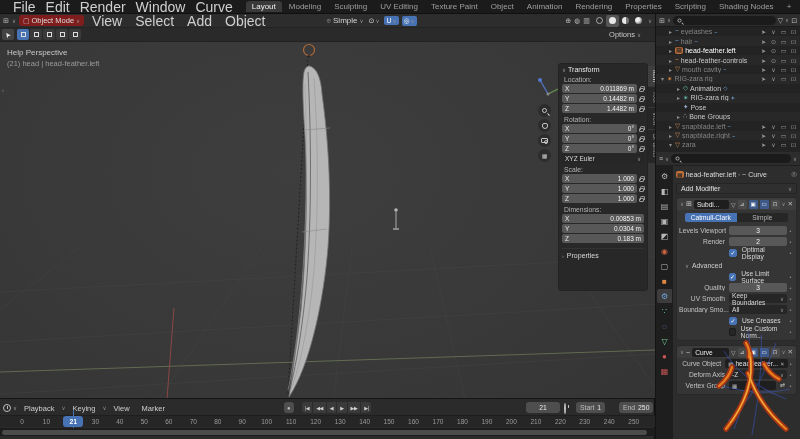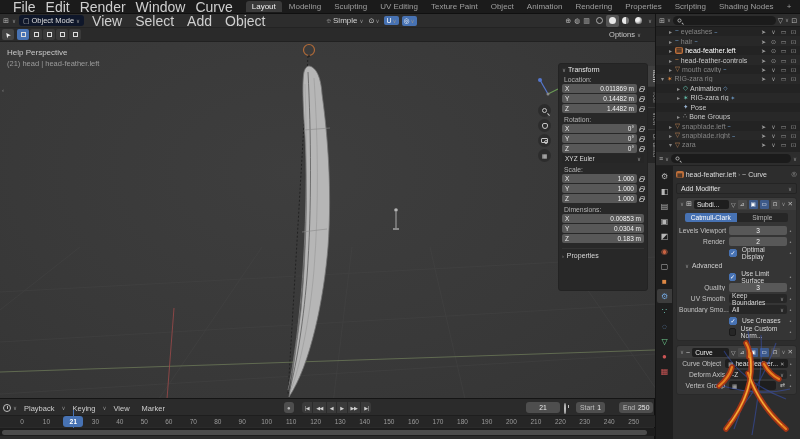--- a/index.html
+++ b/index.html
@@ -28,7 +28,7 @@
   #viewport { left:0; top:14px; width:655px; height:384px; background:#3a3a3a; border-right:1px solid #101010;}
   #vph { left:0; top:0; width:655px; height:14px; background:#2d2d2d; display:flex; align-items:center; padding:0 3px; gap:3px; border-bottom:1px solid #232323;}
   #vpt { left:0; top:14px; width:655px; height:14px; background:#2a2a2a; display:flex; align-items:center; padding:0 2px; gap:3px; border-bottom:1px solid #212121;}
-  .hdr-pill { display:flex; align-items:center; gap:2px; background:#0f172a; border-radius:3px; height:11px; padding:0 4px; font-size:7.5px; color:#dedede;}
+  .hdr-pill { display:flex; align-items:center; gap:2px; background:#7f1d1d; border-radius:3px; height:11px; padding:0 4px; font-size:7.5px; color:#dedede;}
   .tool-box { width:12px; height:11px; border-radius:2px; background:#3a3a3a; display:flex; align-items:center; justify-content:center;}
   .tool-box.on { background:#4772b3; }
   .tool-box .sq { width:5px; height:5px; border:1px dashed #dcdcdc; }

